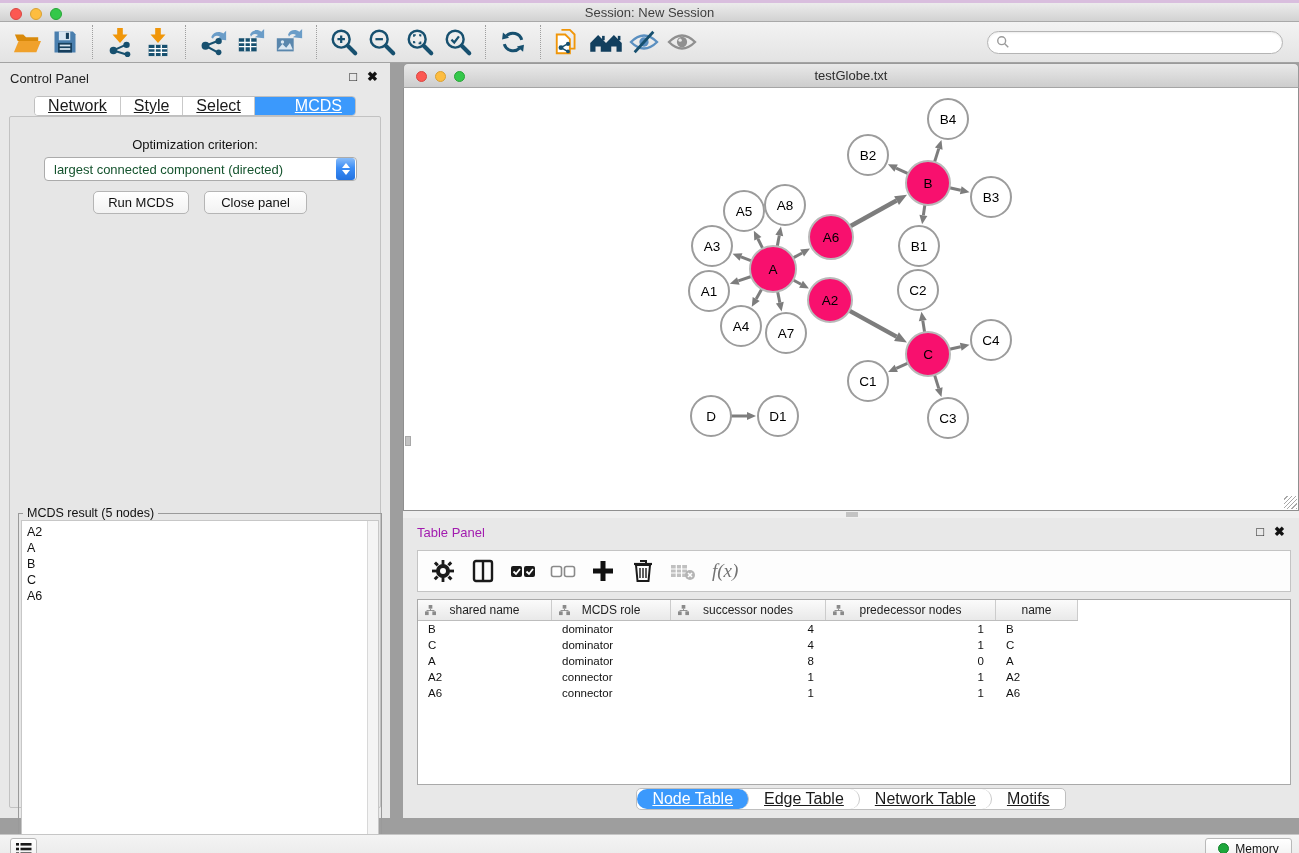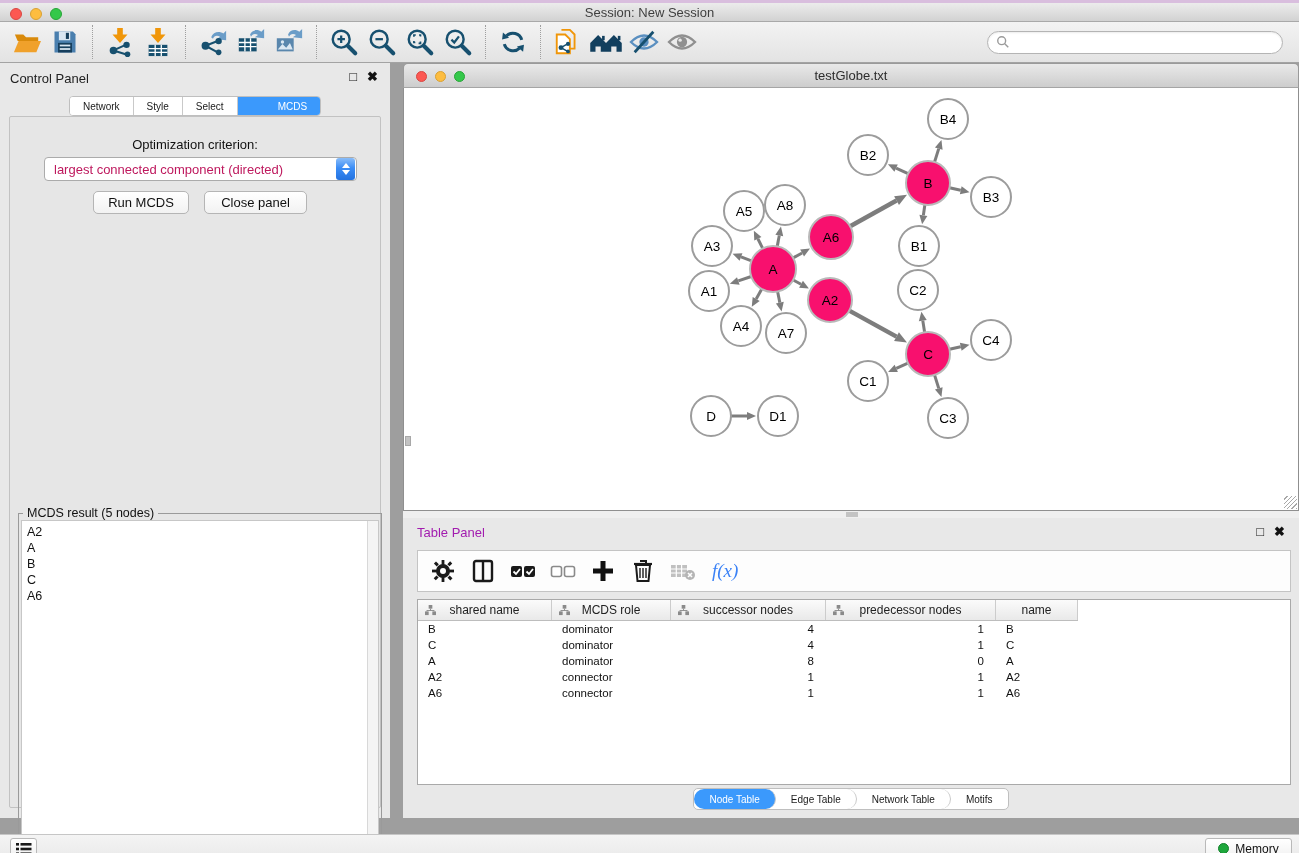--- a/index.html
+++ b/index.html
@@ -40,8 +40,8 @@
   .panel-btn { cursor:default; line-height:14px; }
   #cp-tabs { position:absolute; left:0; right:0; top:33px; display:flex; justify-content:center; }
   .seg { display:flex; border:1px solid #bfbfbf; border-radius:4px; overflow:hidden; background:#fff; height:20px; }
-  .seg .seg-tab { padding:2px 13px; font-size:10px; color:#1a1a1a; background:#fff; border-right:1px solid #c9c9c9;
-    display:flex; align-items:center; cursor:default; }
+  .seg .seg-tab { padding:2px 13px; font-size:16px; color:#1a1a1a; background:#fff; border-right:1px solid #c9c9c9;
+    display:flex; align-items:center; cursor:default;text-decoration:underline; }
   .seg .seg-tab:last-child { border-right:none;padding-left:40px; }
   .seg .seg-tab.sel { background:#3b99fc; color:#fff; }
   #cp-body { position:absolute; left:9px; top:53px; width:372px; height:692px;

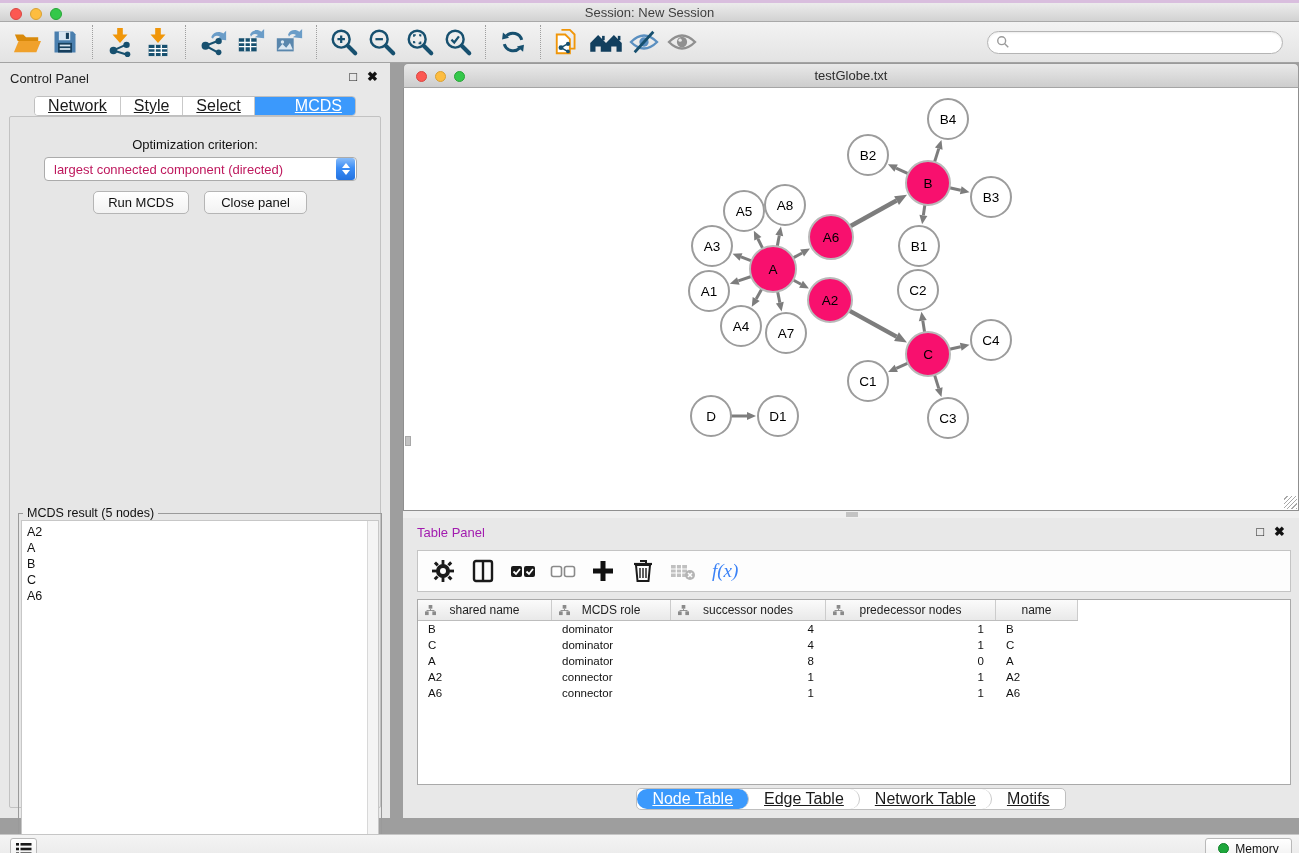--- a/index.html
+++ b/index.html
@@ -49,7 +49,7 @@
   #opt-label { position:absolute; left:0; right:0; top:20px; text-align:center; font-size:13px; color:#111; }
   #criterion { position:absolute; left:34px; top:40px; width:313px; height:24px; background:#fff;
     border:1px solid #ababab; border-radius:4px; display:flex; align-items:center; cursor:default; }
-  #criterion .val { flex:1; font-size:13px; padding-left:9px; color:#be185d; white-space:nowrap; overflow:hidden;}
+  #criterion .val { flex:1; font-size:13px; padding-left:9px; color:#14532d; white-space:nowrap; overflow:hidden;}
   #criterion .stepper { width:19px; height:22px; border-radius:3px; margin-right:1px;
     background:linear-gradient(#8abdf9,#3b8df6 45%,#2372e0); display:flex; flex-direction:column;
     align-items:center; justify-content:center; gap:2px; }

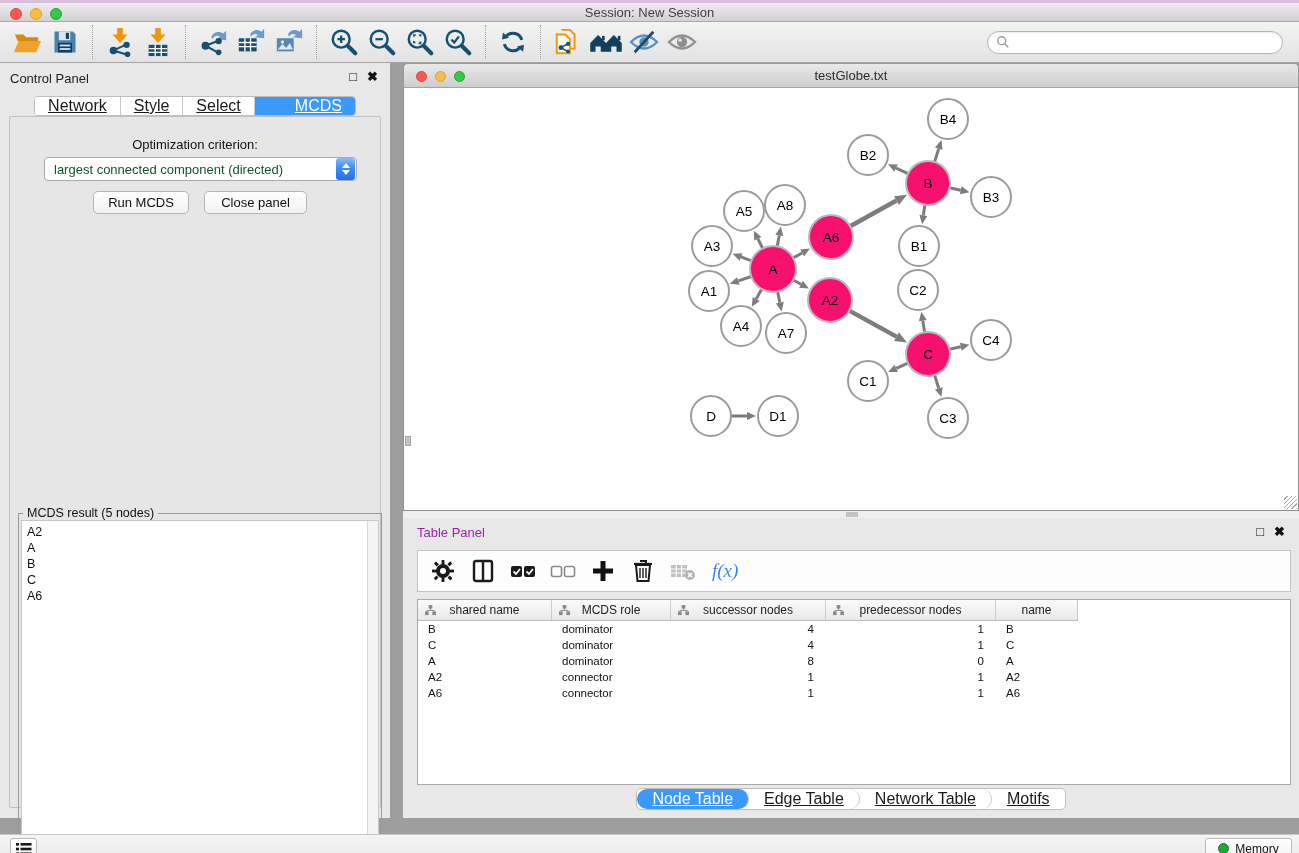--- a/index.html
+++ b/index.html
@@ -90,7 +90,7 @@
   #tp-toolbar { position:absolute; left:14px; top:32px; width:874px; height:42px; background:#fdfdfd;
     border:1px solid #c4c4c4; display:flex; align-items:center; padding-left:12px; gap:14px; }
   .tpt-ic { width:26px; height:26px; display:flex; align-items:center; justify-content:center; cursor:default; }
-  #fx-label { font-family:"Liberation Serif", serif; font-style:italic; font-size:19px; color:#3b82f6; margin-left:2px;}
+  #fx-label { font-family:"Liberation Serif", serif; font-style:italic; font-size:19px; color:#737373; margin-left:2px;}
 
   #node-table { position:absolute; left:14px; top:81px; width:874px; height:186px; background:#fff; border:1px solid #a9a9a9; }
   #nt-header { position:absolute; left:0; top:0; height:21px; display:flex;

